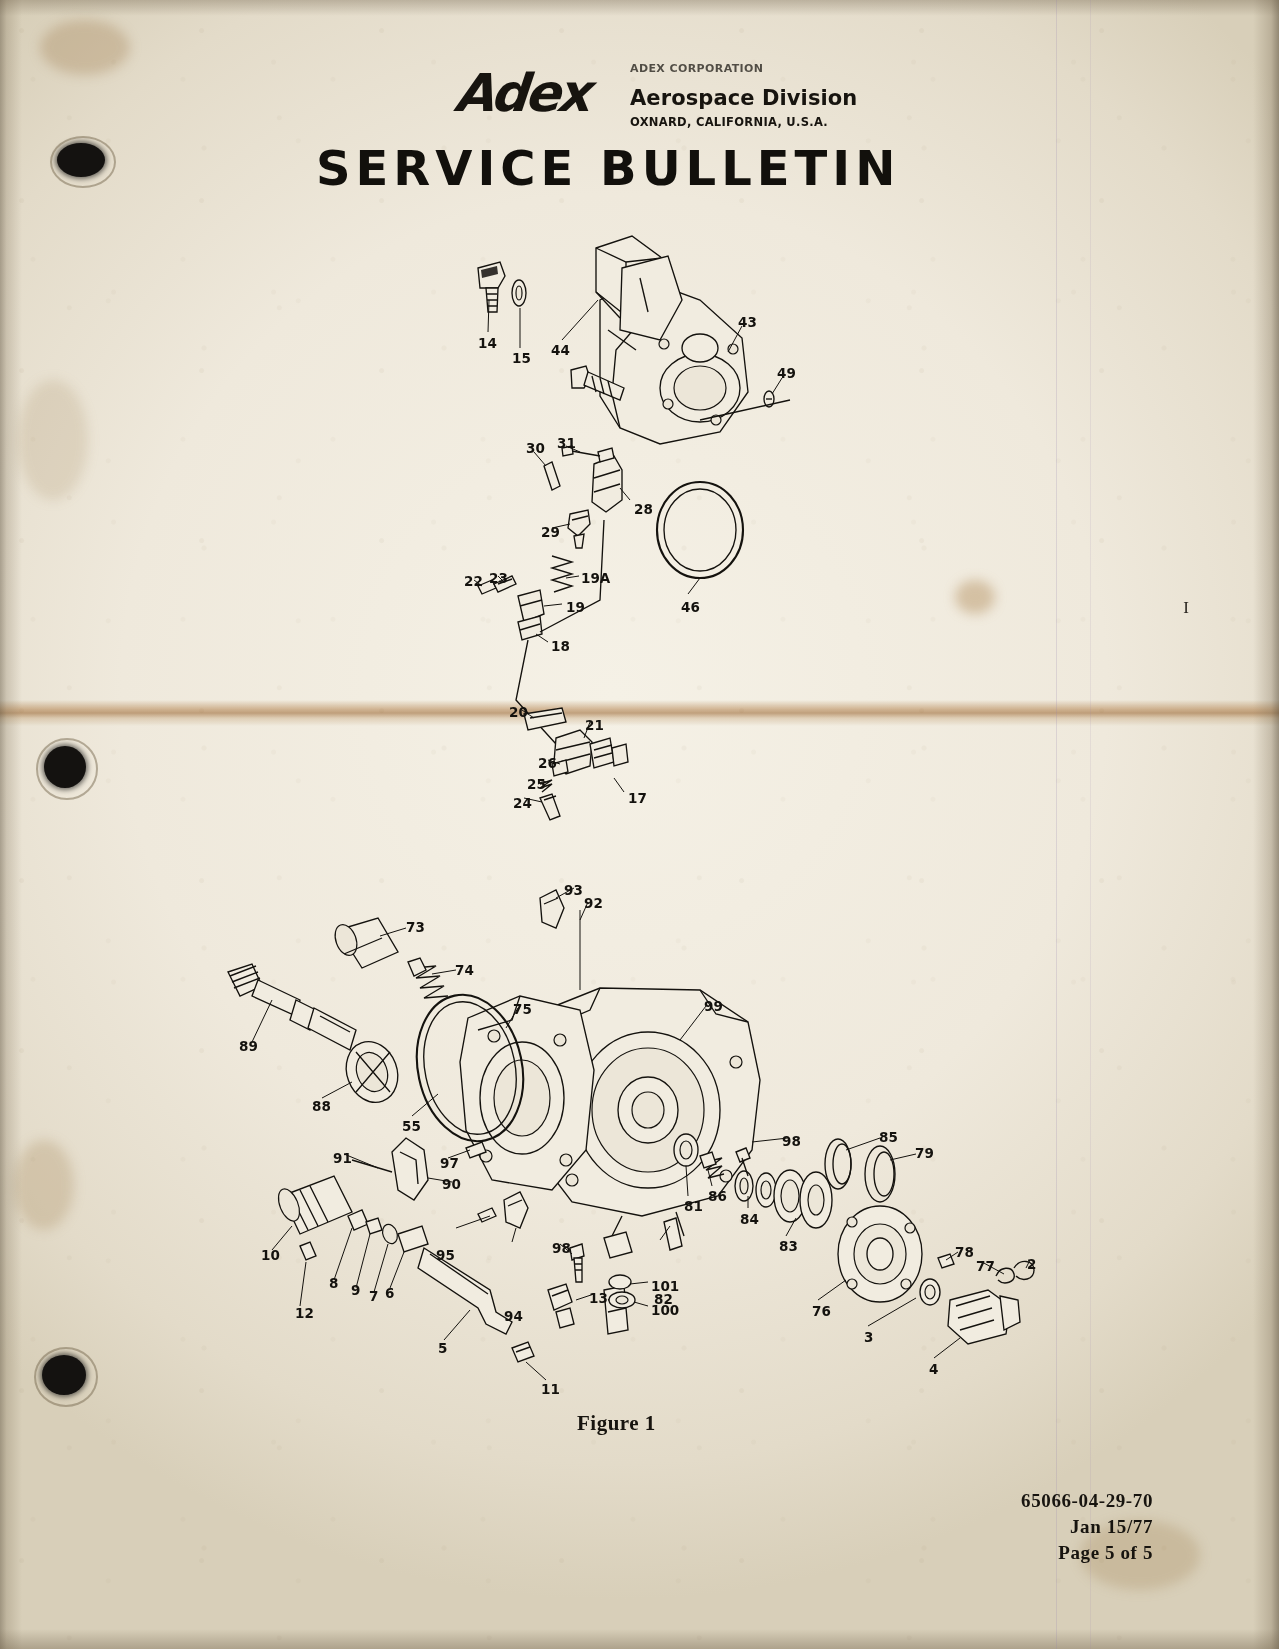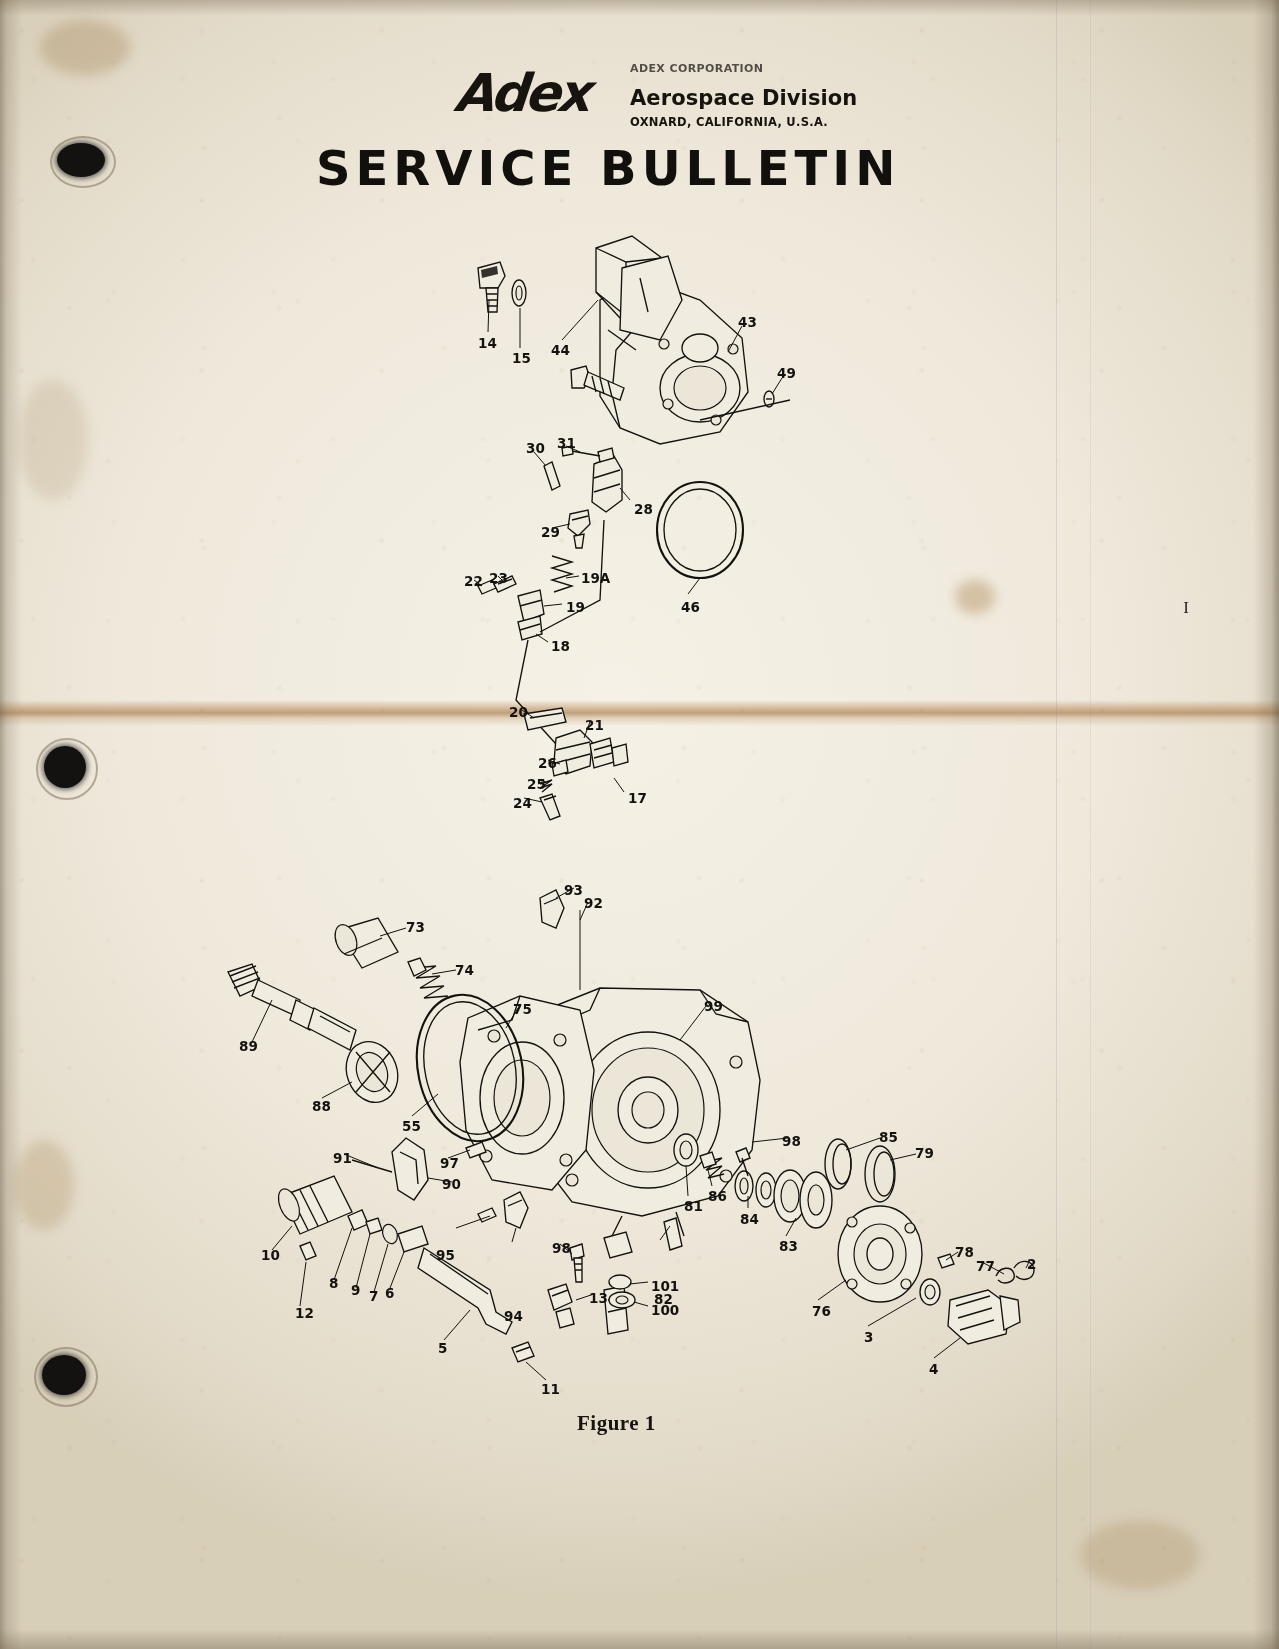--- a/index.html
+++ b/index.html
@@ -687,6 +687,11 @@
 
   <div class="fig-caption">Figure 1</div>
 
+  <div class="footer">
+    <div>65066-04-29-70</div>
+    <div>Jan 15/77</div>
+    <div>Page 5 of 5</div>
+  </div>
 
 </div>
 

